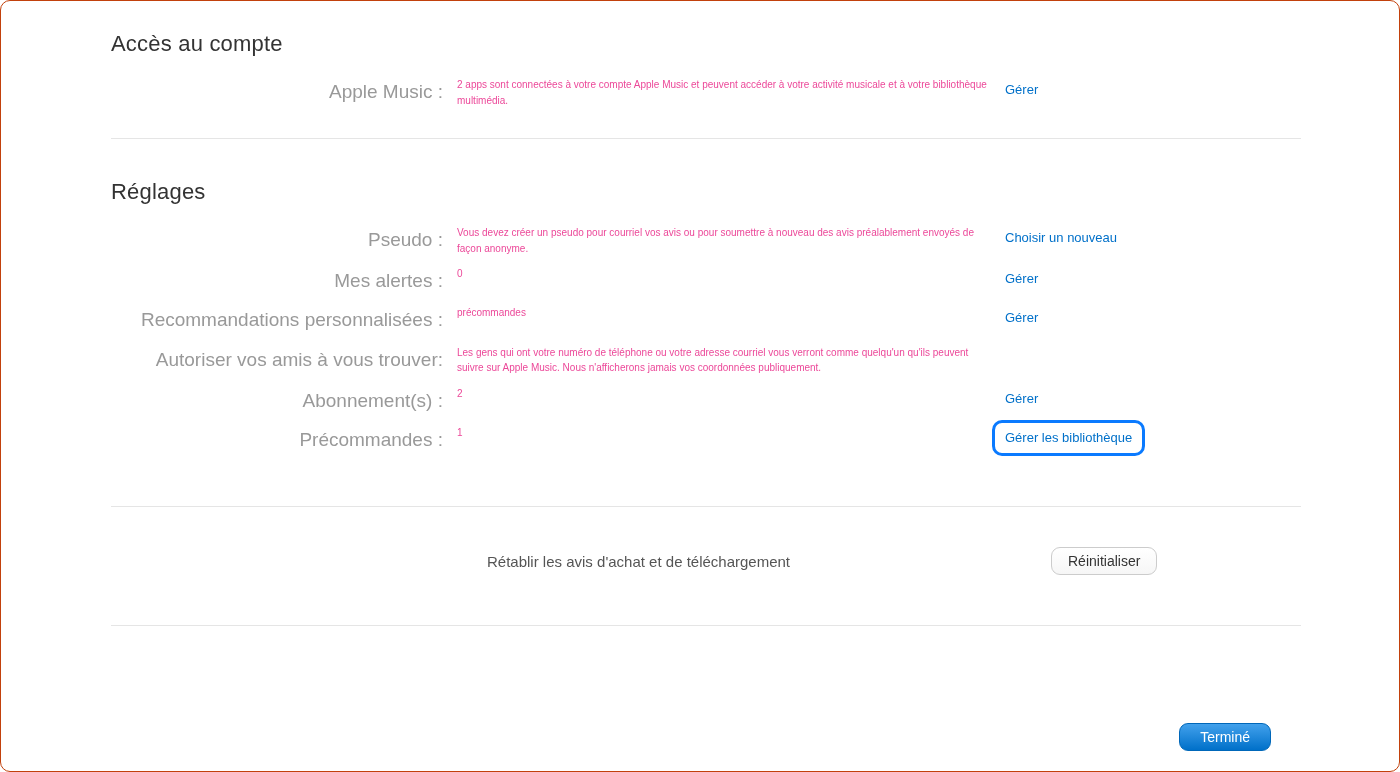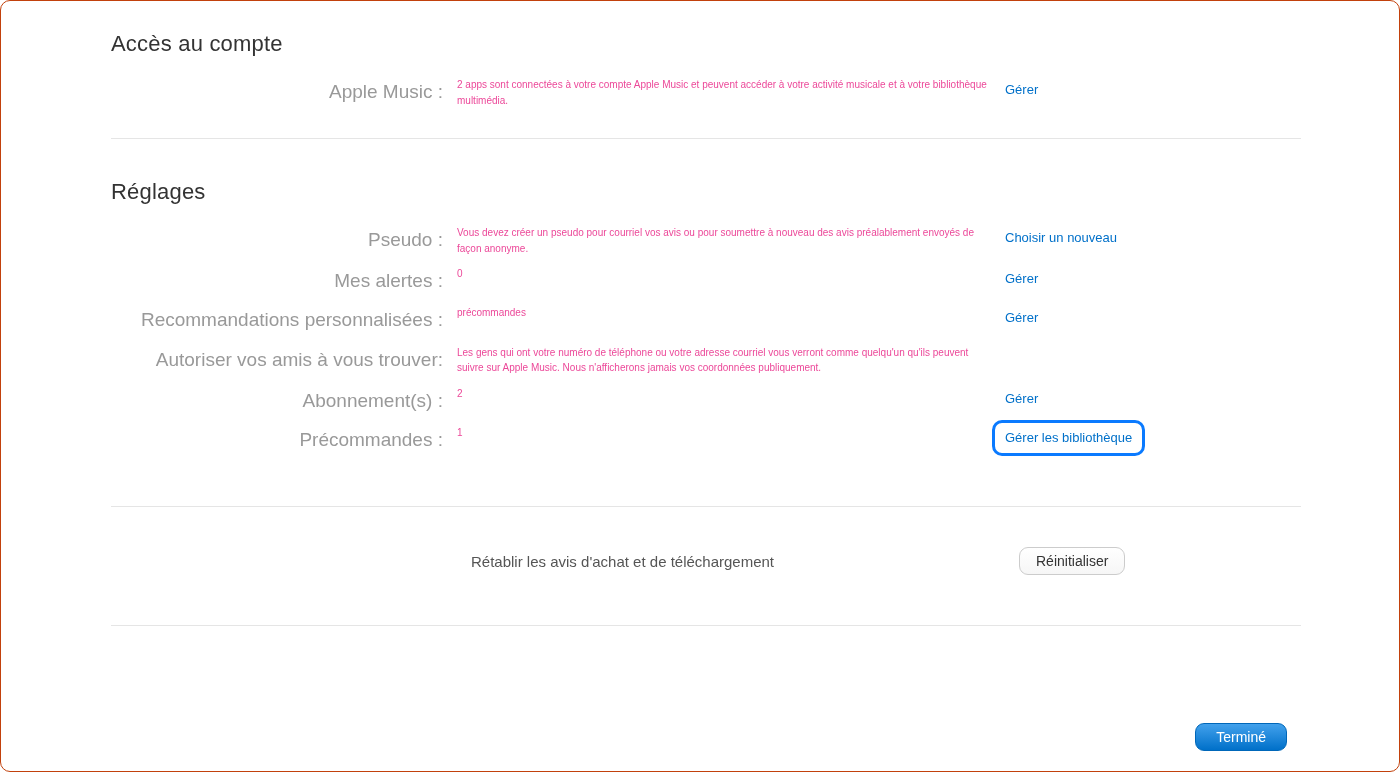--- a/index.html
+++ b/index.html
@@ -84,6 +84,7 @@
     .reset-row {
       display: flex;
       align-items: center;
+      gap: 16px;
     }
     .reset-label-spacer {
       width: 360px;

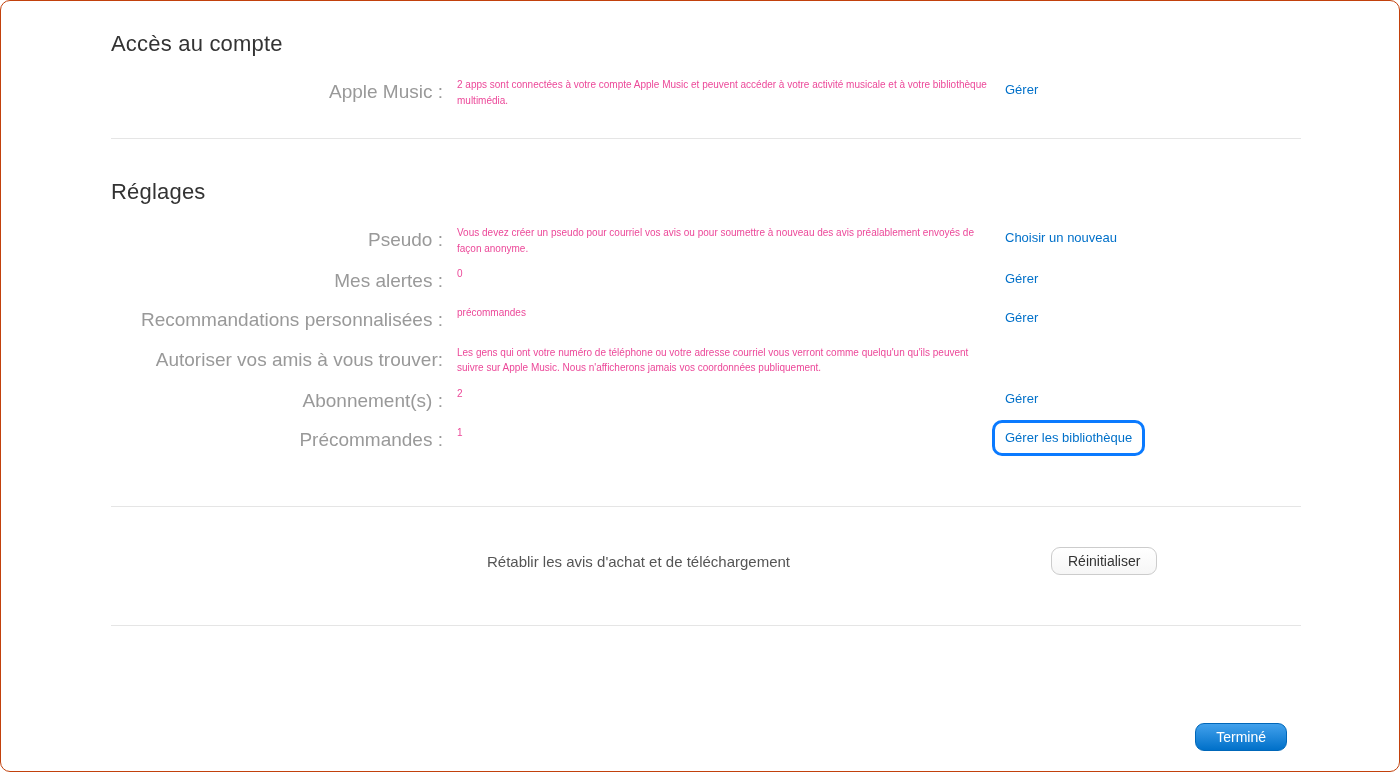--- a/index.html
+++ b/index.html
@@ -115,7 +115,7 @@
     .footer {
       position: absolute;
       bottom: 20px;
-      right: 112px;
+      right: 128px;
     }
     .footer-divider {
       border: none;

